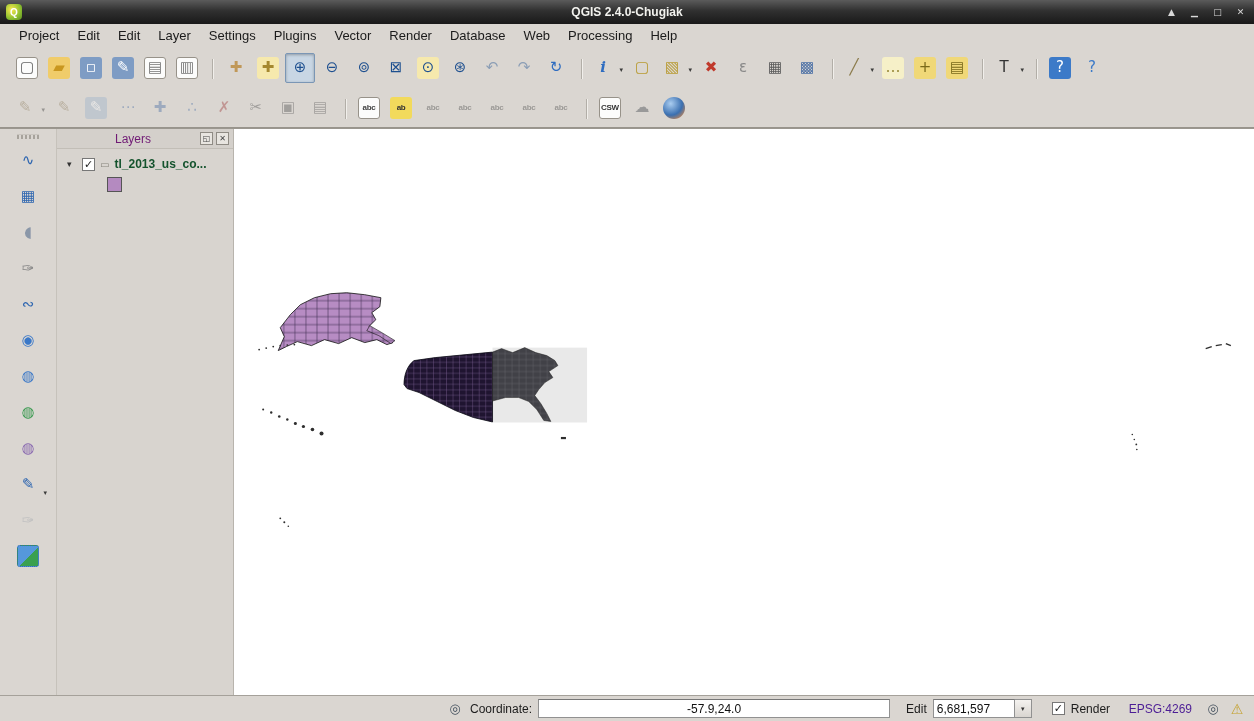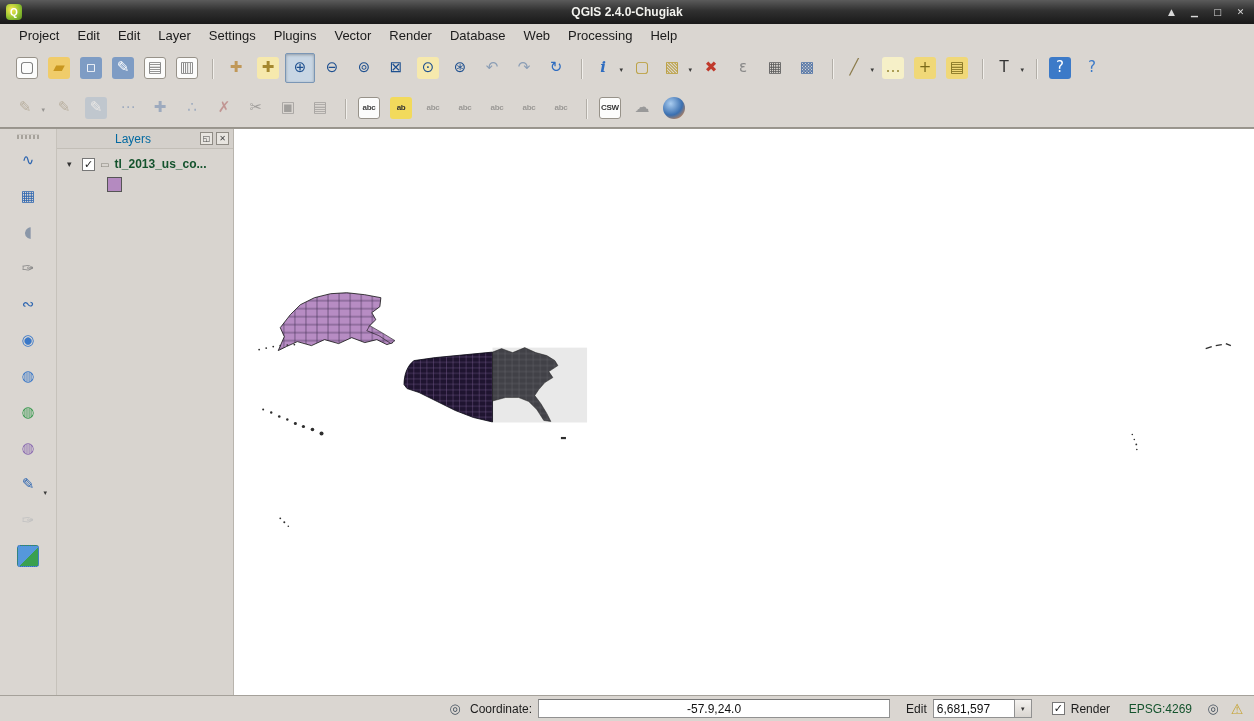--- a/index.html
+++ b/index.html
@@ -46,7 +46,7 @@
   
   .layers-panel { width:177px; background:#d8d4cf; display:flex; flex-direction:column; border-right:1px solid #b8b4ad; }
   .panel-header { height:20px; display:flex; align-items:center; padding:0 4px 0 12px; background:#d4d0cb; border-bottom:1px solid #c2beb7; }
-  .panel-title { flex:1; text-align:center; font-size:12px; color:#0369a1; }
+  .panel-title { flex:1; text-align:center; font-size:12px; color:#701a75; }
   .panel-btn { width:13px; height:13px; border:1px solid #8f8b84; background:#e8e5e0; font-size:8px; color:#444; display:flex; align-items:center; justify-content:center; margin-left:3px; font-family:"DejaVu Sans",sans-serif; }
   .layer-tree { padding:8px 4px 0 10px; }
   .layer-row { display:flex; align-items:center; gap:5px; }

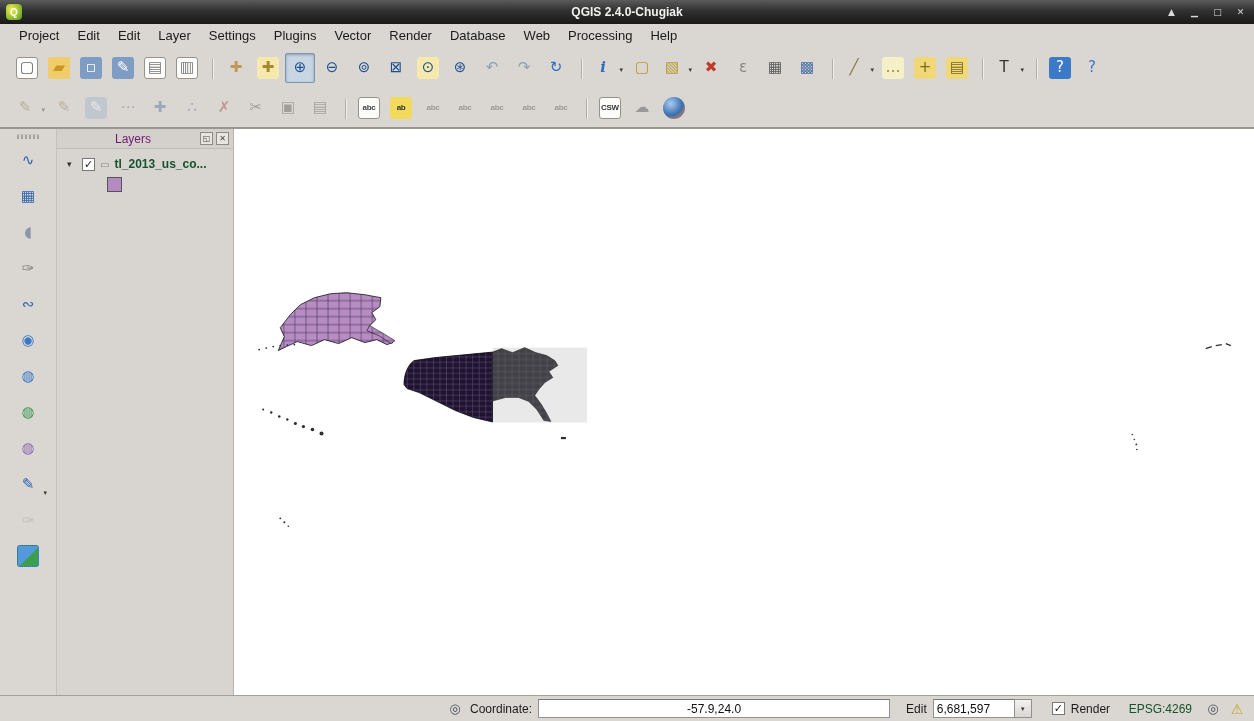--- a/index.html
+++ b/index.html
@@ -73,7 +73,7 @@
   .sb-input.scale { width:82px; padding-left:3px; }
   .scale-arrow { width:17px; height:19px; border:1px solid #919191; border-left:none; background:linear-gradient(#f4f2ef,#d9d5d0); font-size:7px; color:#333; display:flex; align-items:center; justify-content:center; font-family:"DejaVu Sans",sans-serif; }
   .sb-check { width:13px; height:13px; background:#fff; border:1px solid #777; display:flex; align-items:center; justify-content:center; font-size:11px; line-height:1; color:#222; margin-left:14px; }
-  .sb-crs { color:#14532d; margin-right:6px; }
+  .sb-crs { color:#4c1d95; margin-right:6px; }
 </style>
 </head>
 <body>

